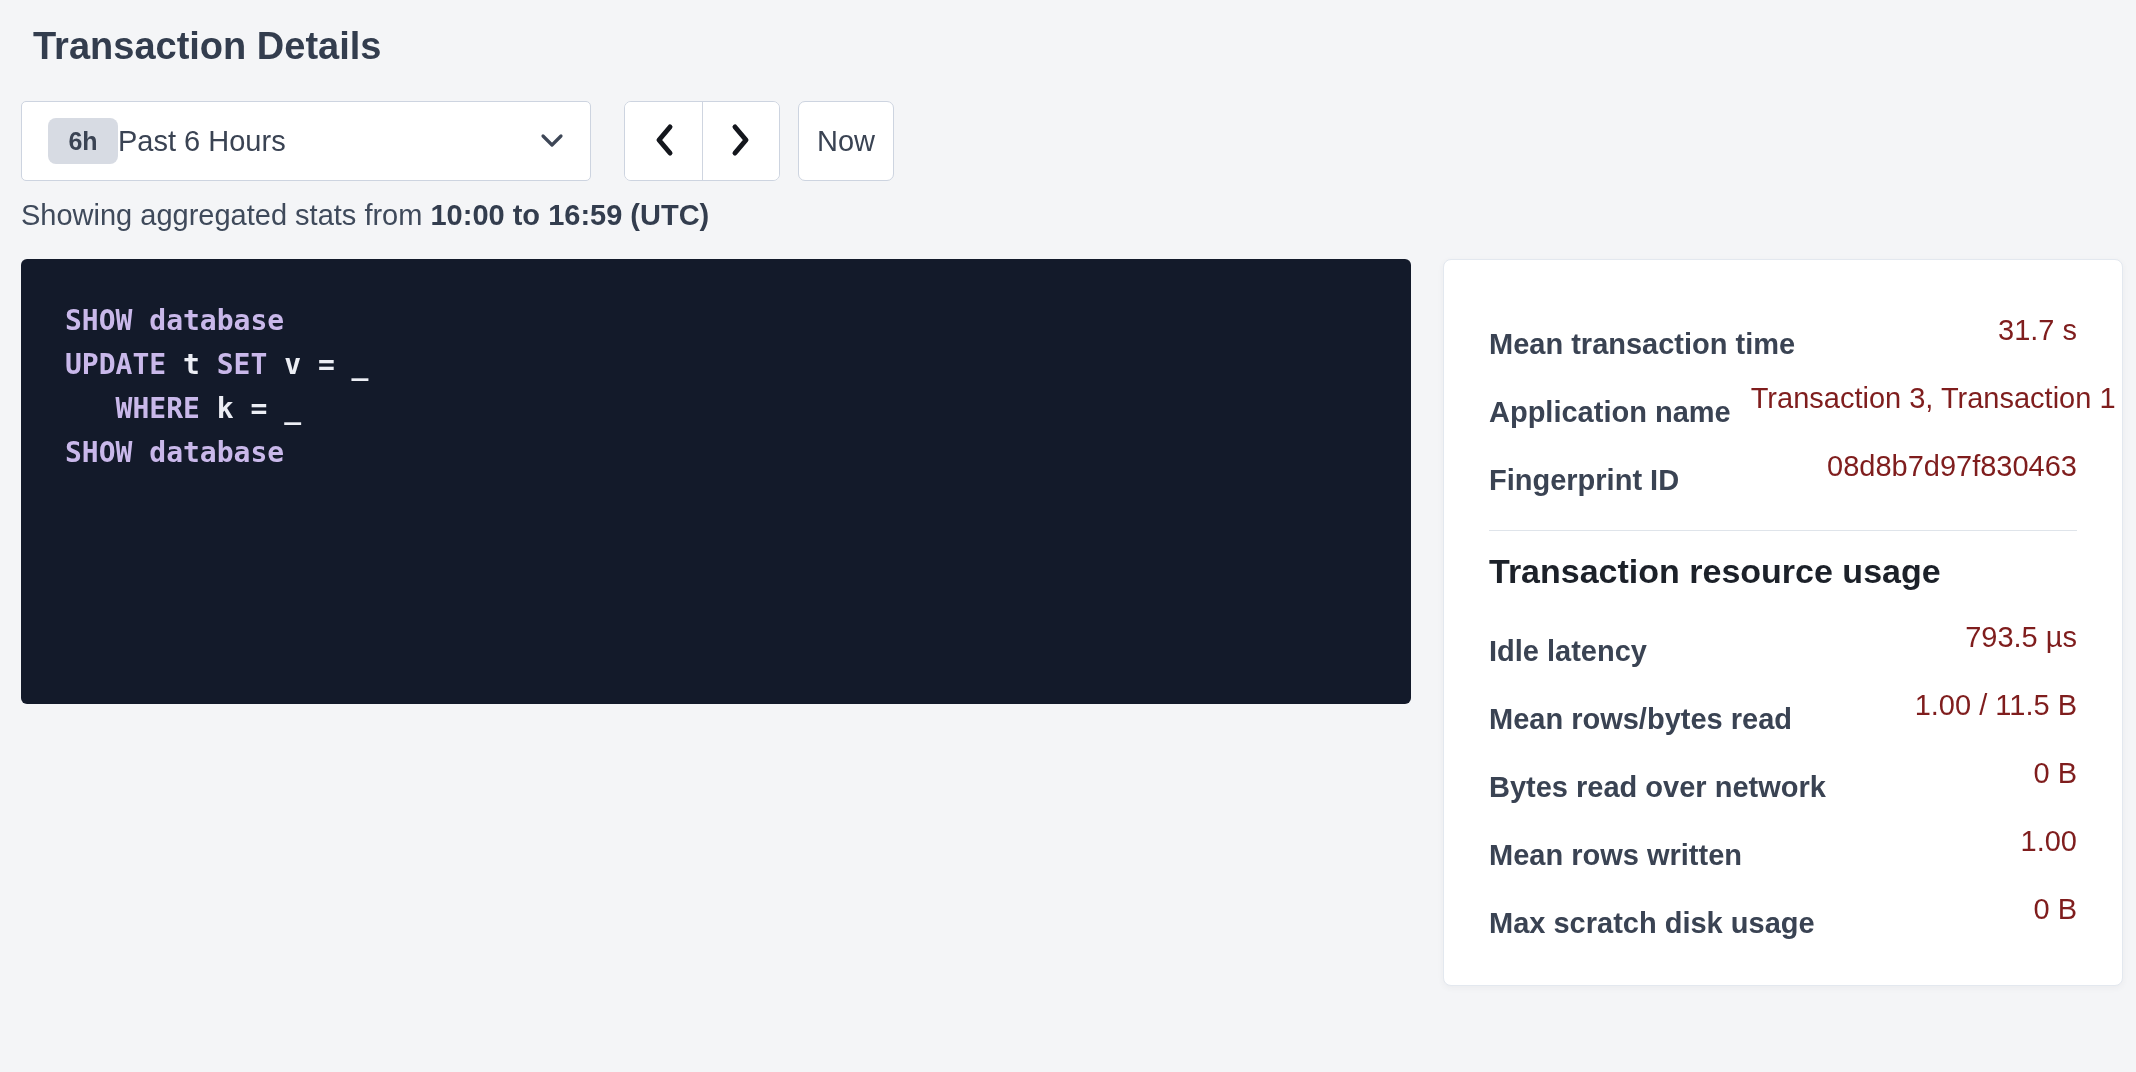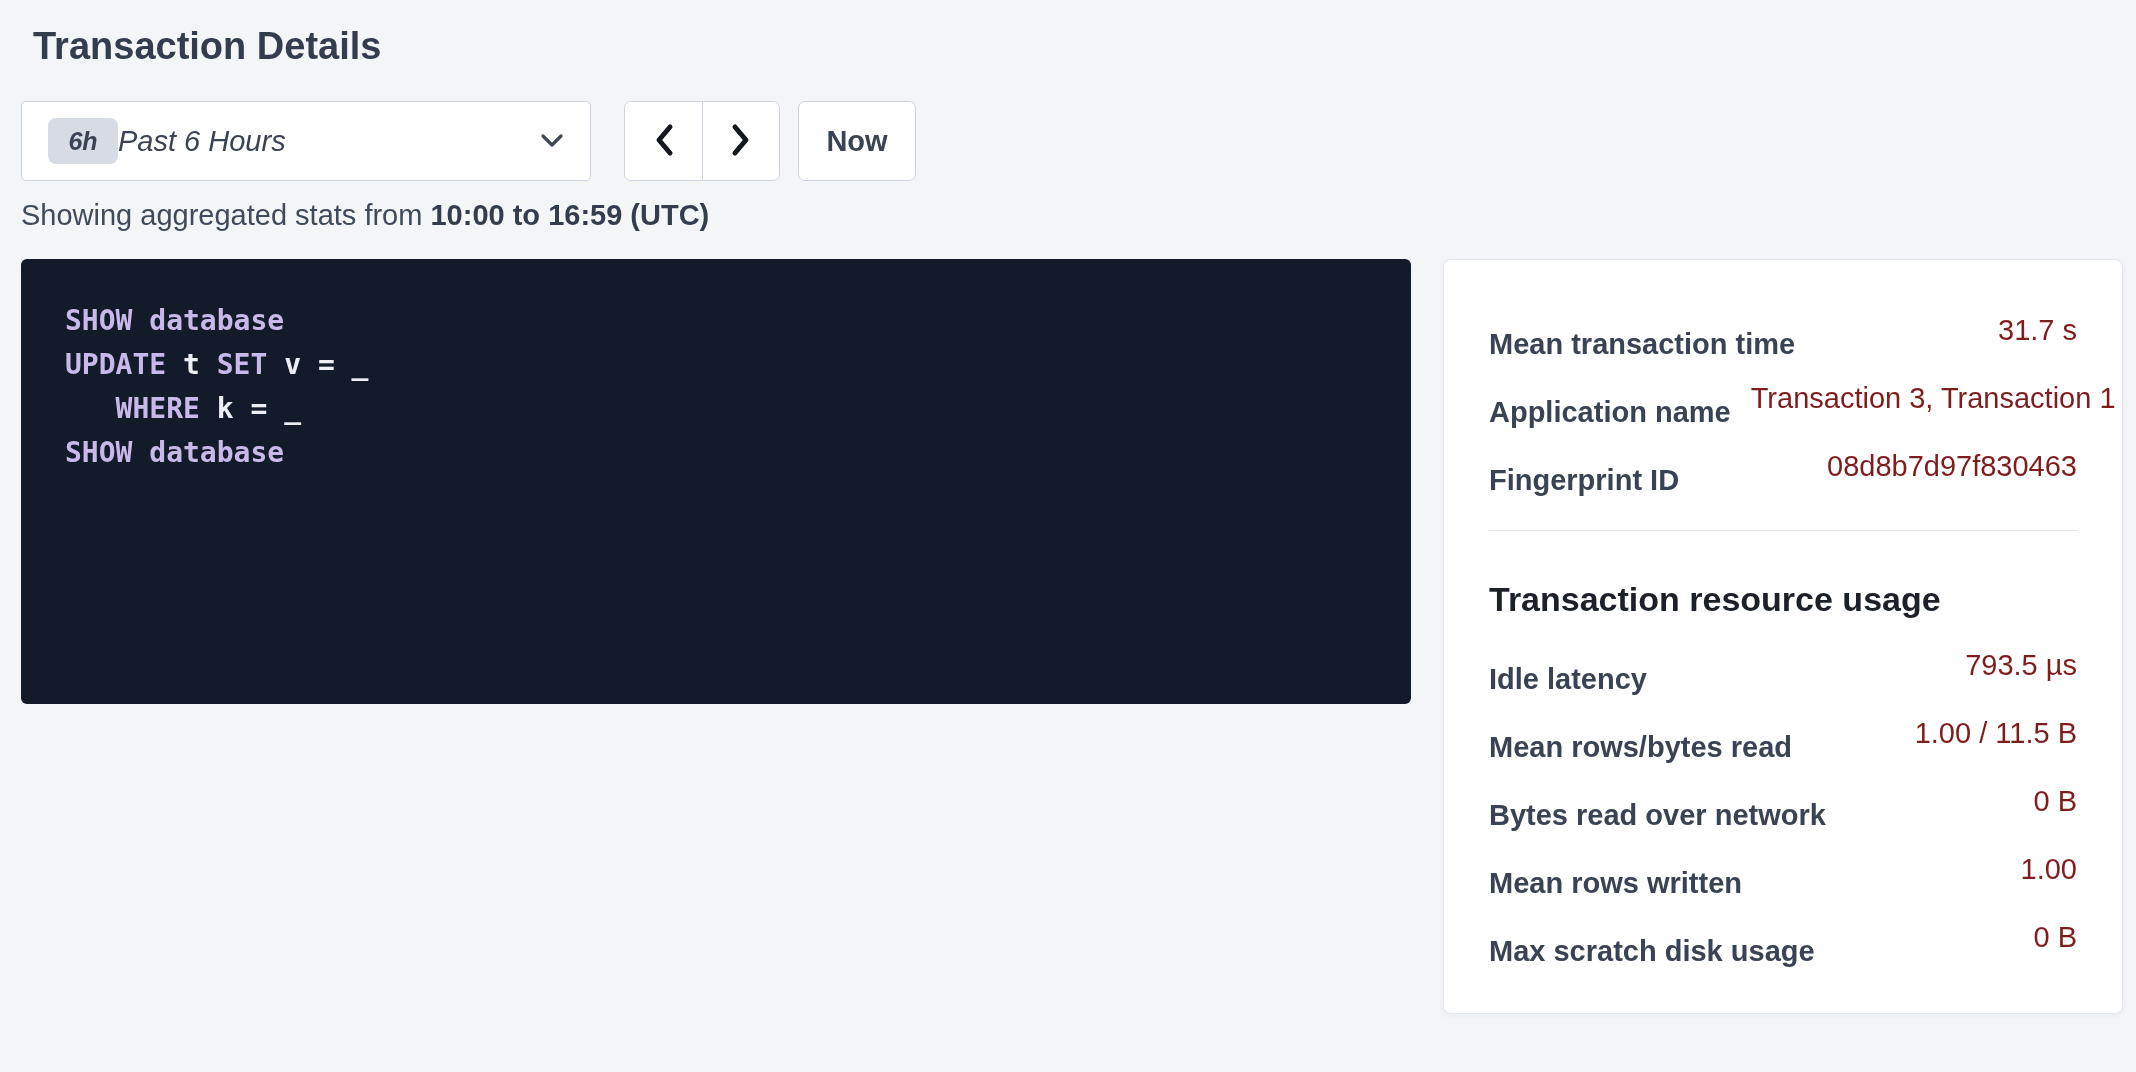--- a/index.html
+++ b/index.html
@@ -26,7 +26,6 @@
     border: 1.5px solid #cdd4e0; border-radius: 5px;
     display: flex; align-items: center; padding: 0 26px;
     cursor: pointer;
-    font-style: italic;
   }
   .range-badge {
     width: 70px; height: 46px; background: #d7dbe3; border-radius: 8px;

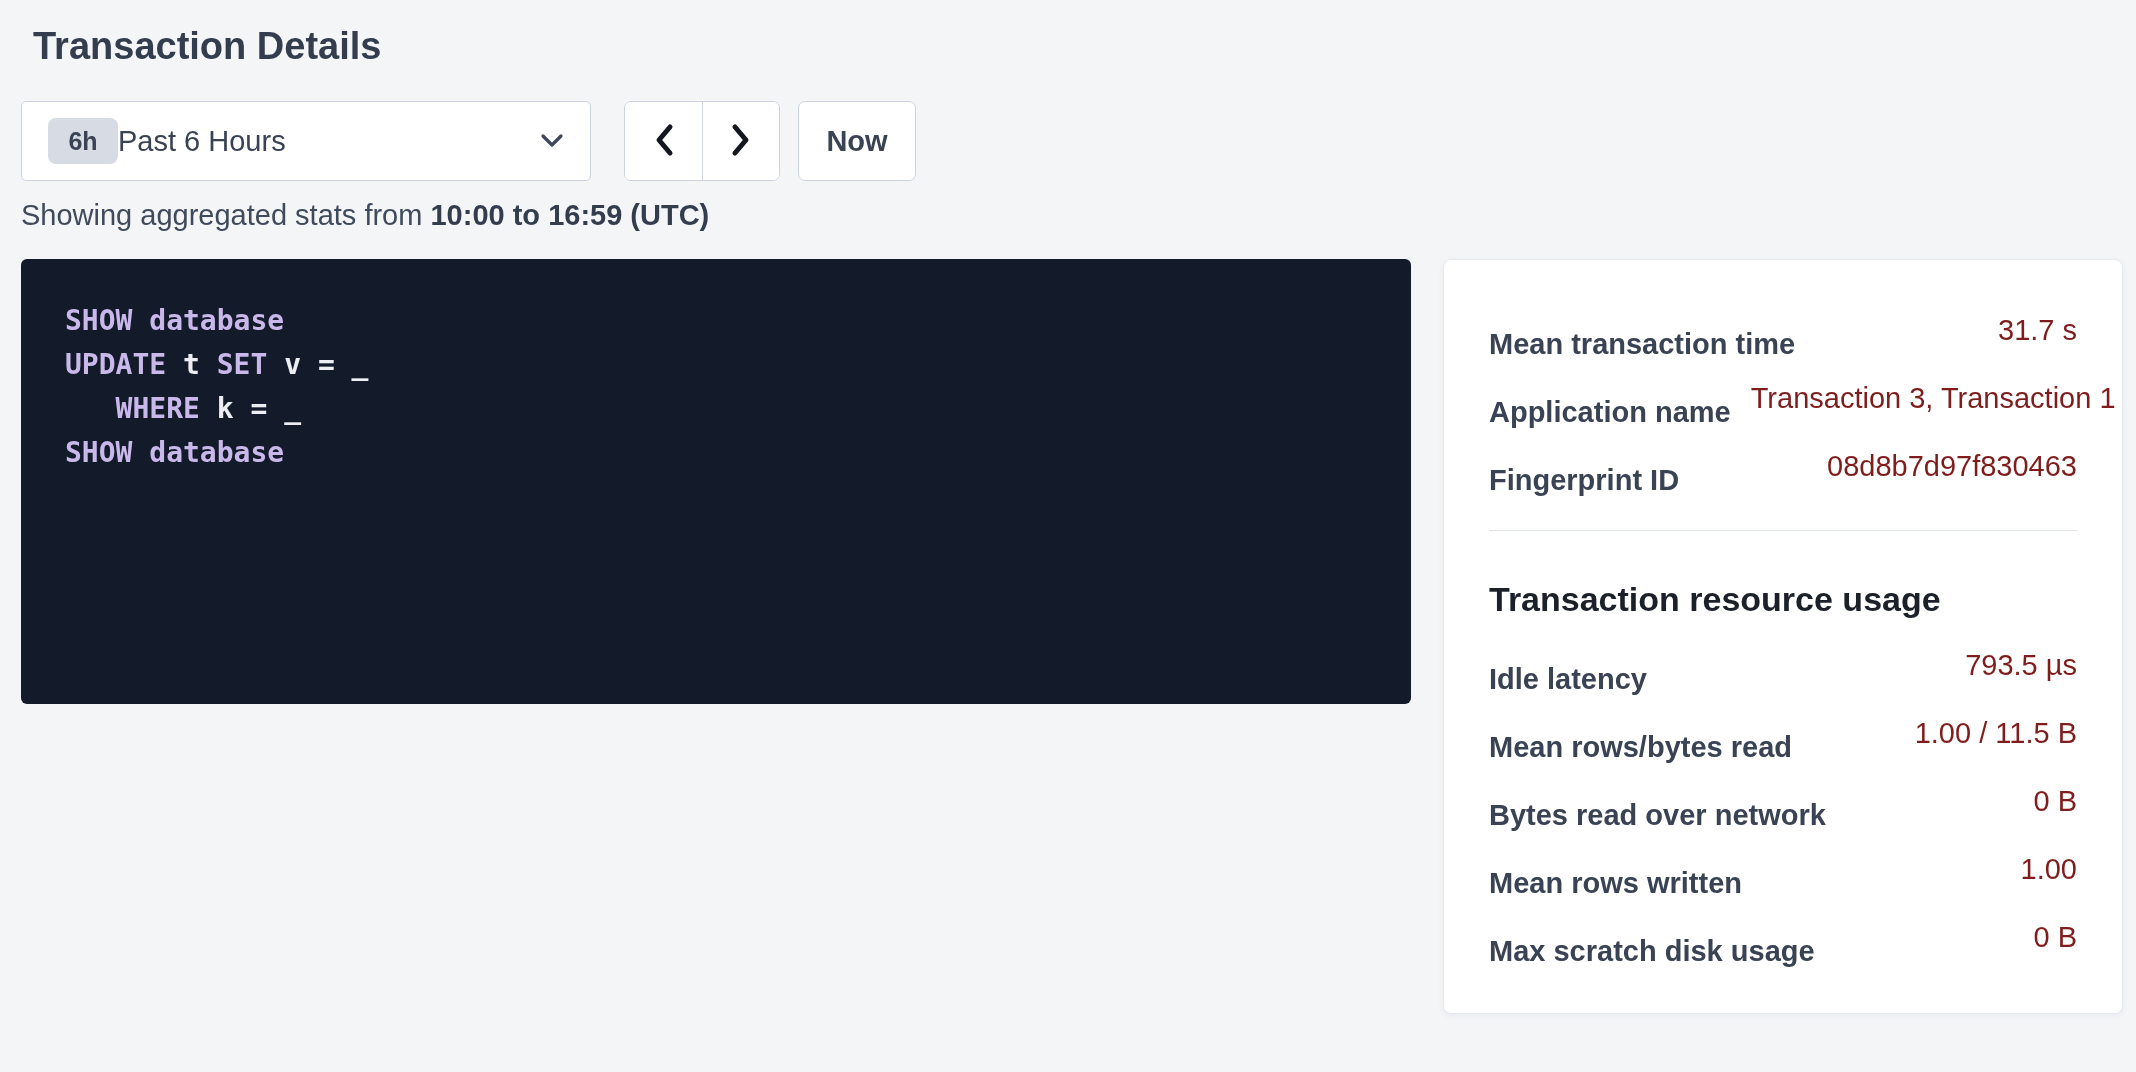--- a/index.html
+++ b/index.html
@@ -48,10 +48,10 @@
   .nav-btn + .nav-btn { border-left: 1.5px solid #cfd5e0; }
 
   .now-btn {
-    margin-left: 18px; width: 118px; height: 80px;
+    margin-left: 18px; width: 96px; height: 80px;
     background: #ffffff; border: 1.5px solid #cdd4e0; border-radius: 7px;
     font-family: "Liberation Sans", sans-serif;
-    font-size: 29px; font-weight: 700; color: #3a4353;
+    font-size: 29px; font-weight: 400; color: #3a4353;
     display: flex; align-items: center; justify-content: center;
     cursor: pointer;
   }

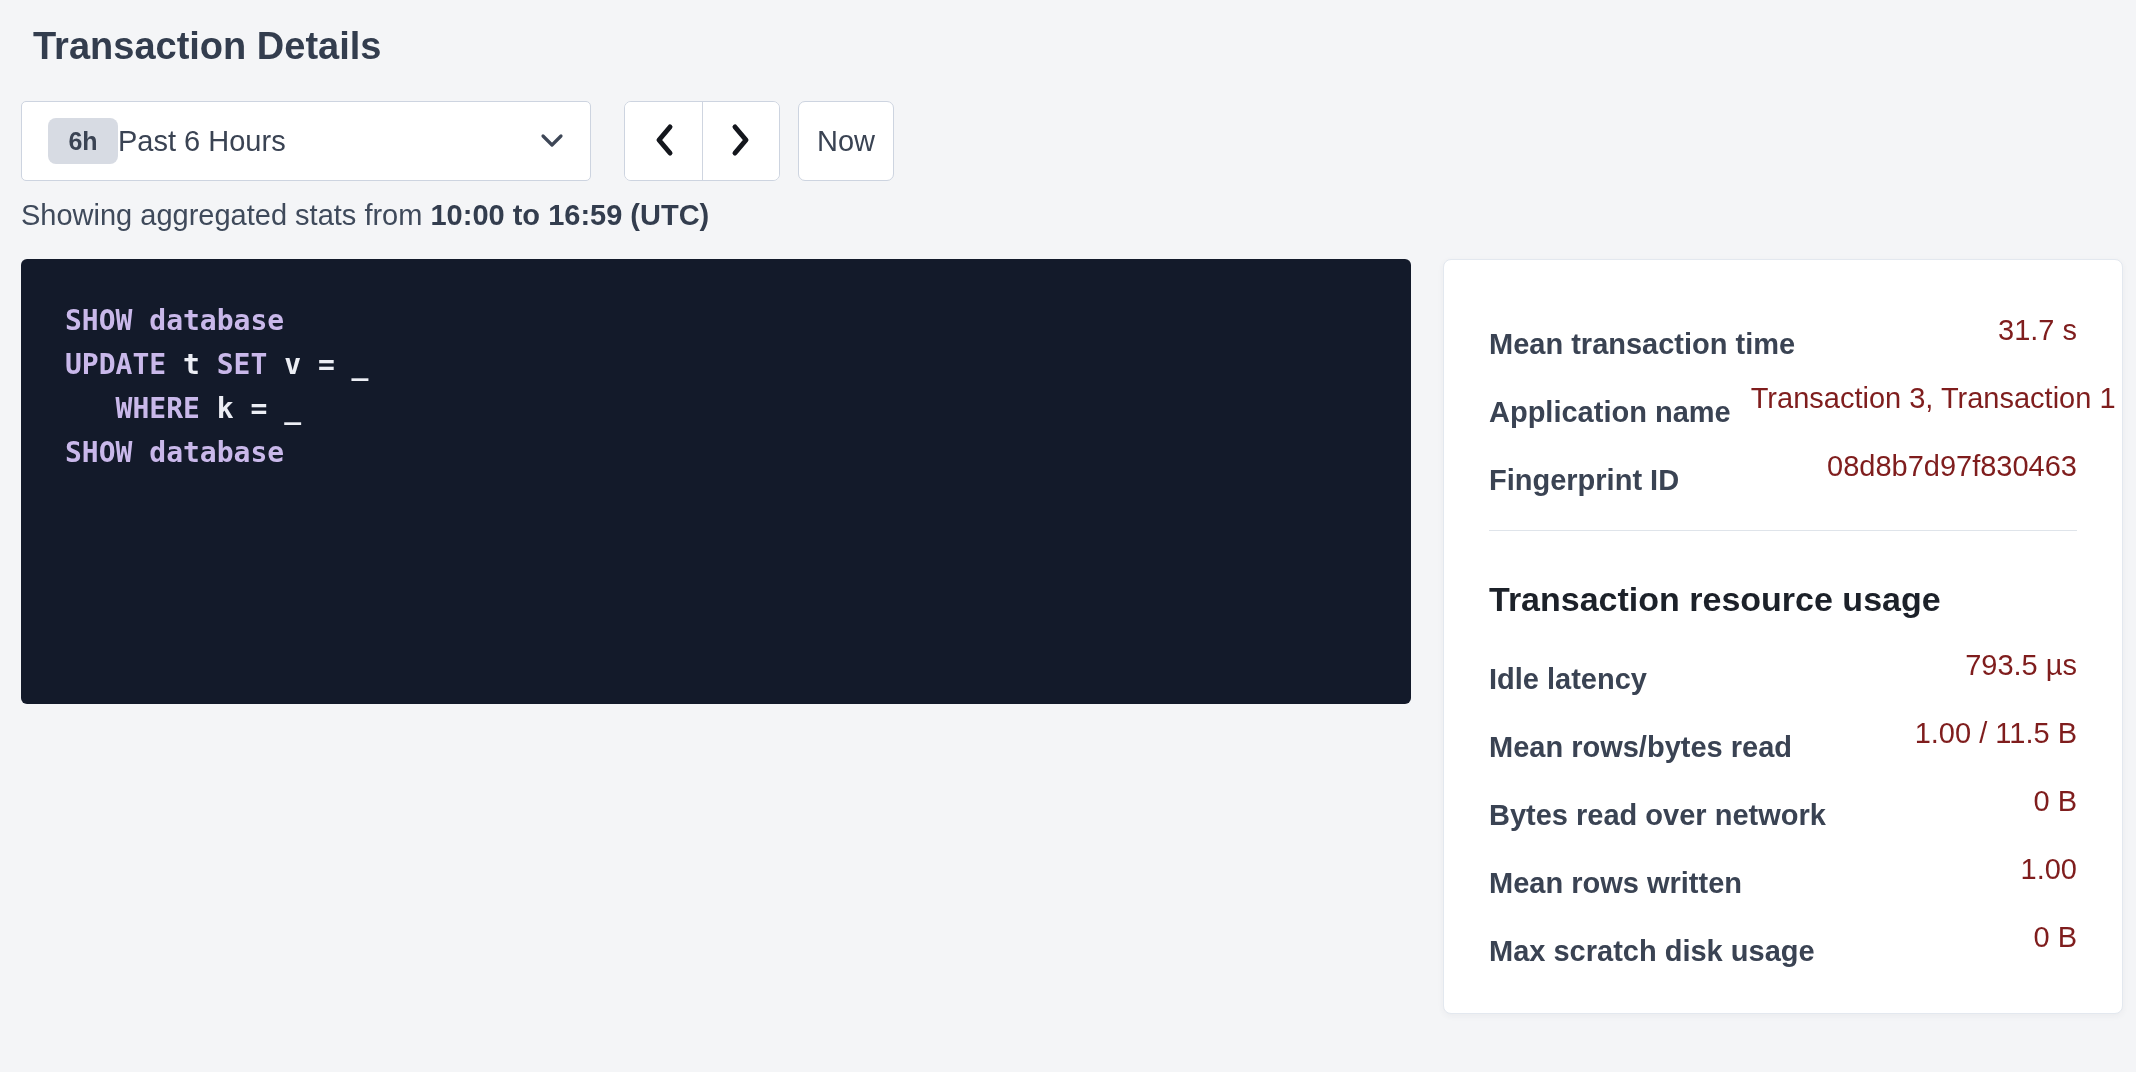--- a/index.html
+++ b/index.html
@@ -90,7 +90,7 @@
   .card-divider { border: none; border-top: 1.5px solid #dfe4ea; margin: 30px 0 0 0; }
   .resource-heading {
     font-size: 34px; font-weight: 700; color: #1c2129;
-    margin: 46px 0 10px 0; line-height: 44px;
+    margin: 18px 0 10px 0; line-height: 44px;
   }
 </style>
 </head>

